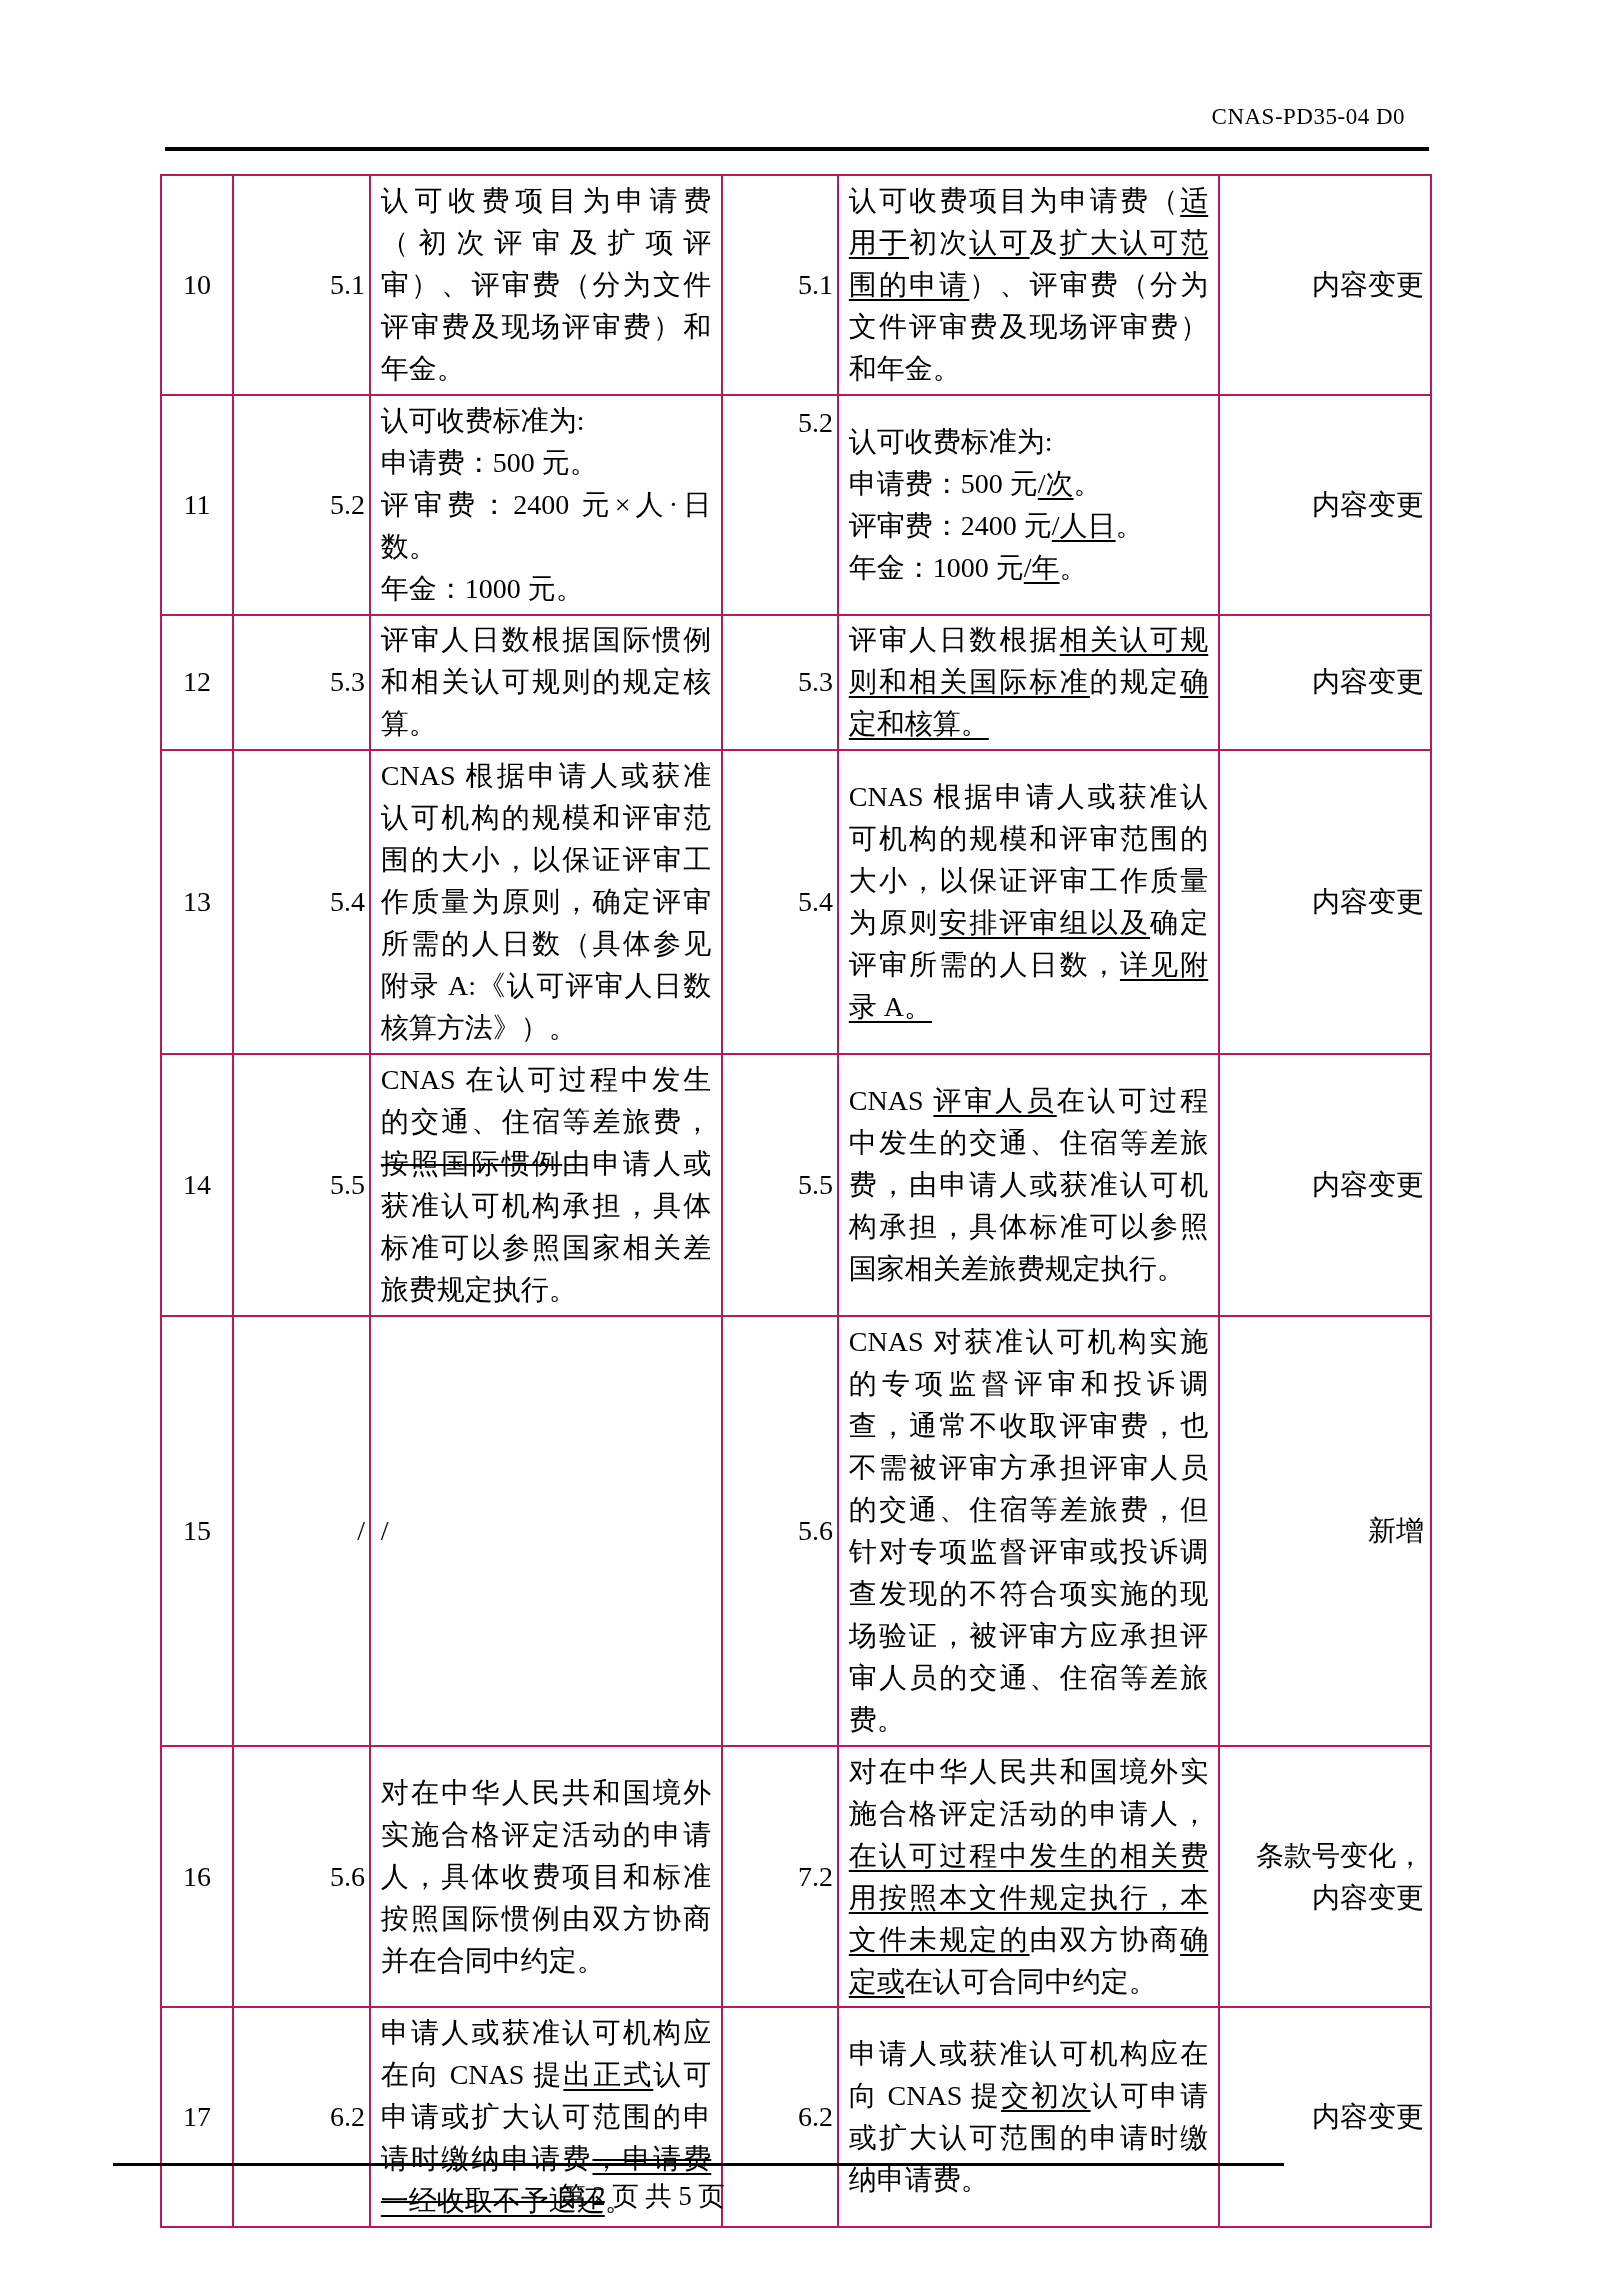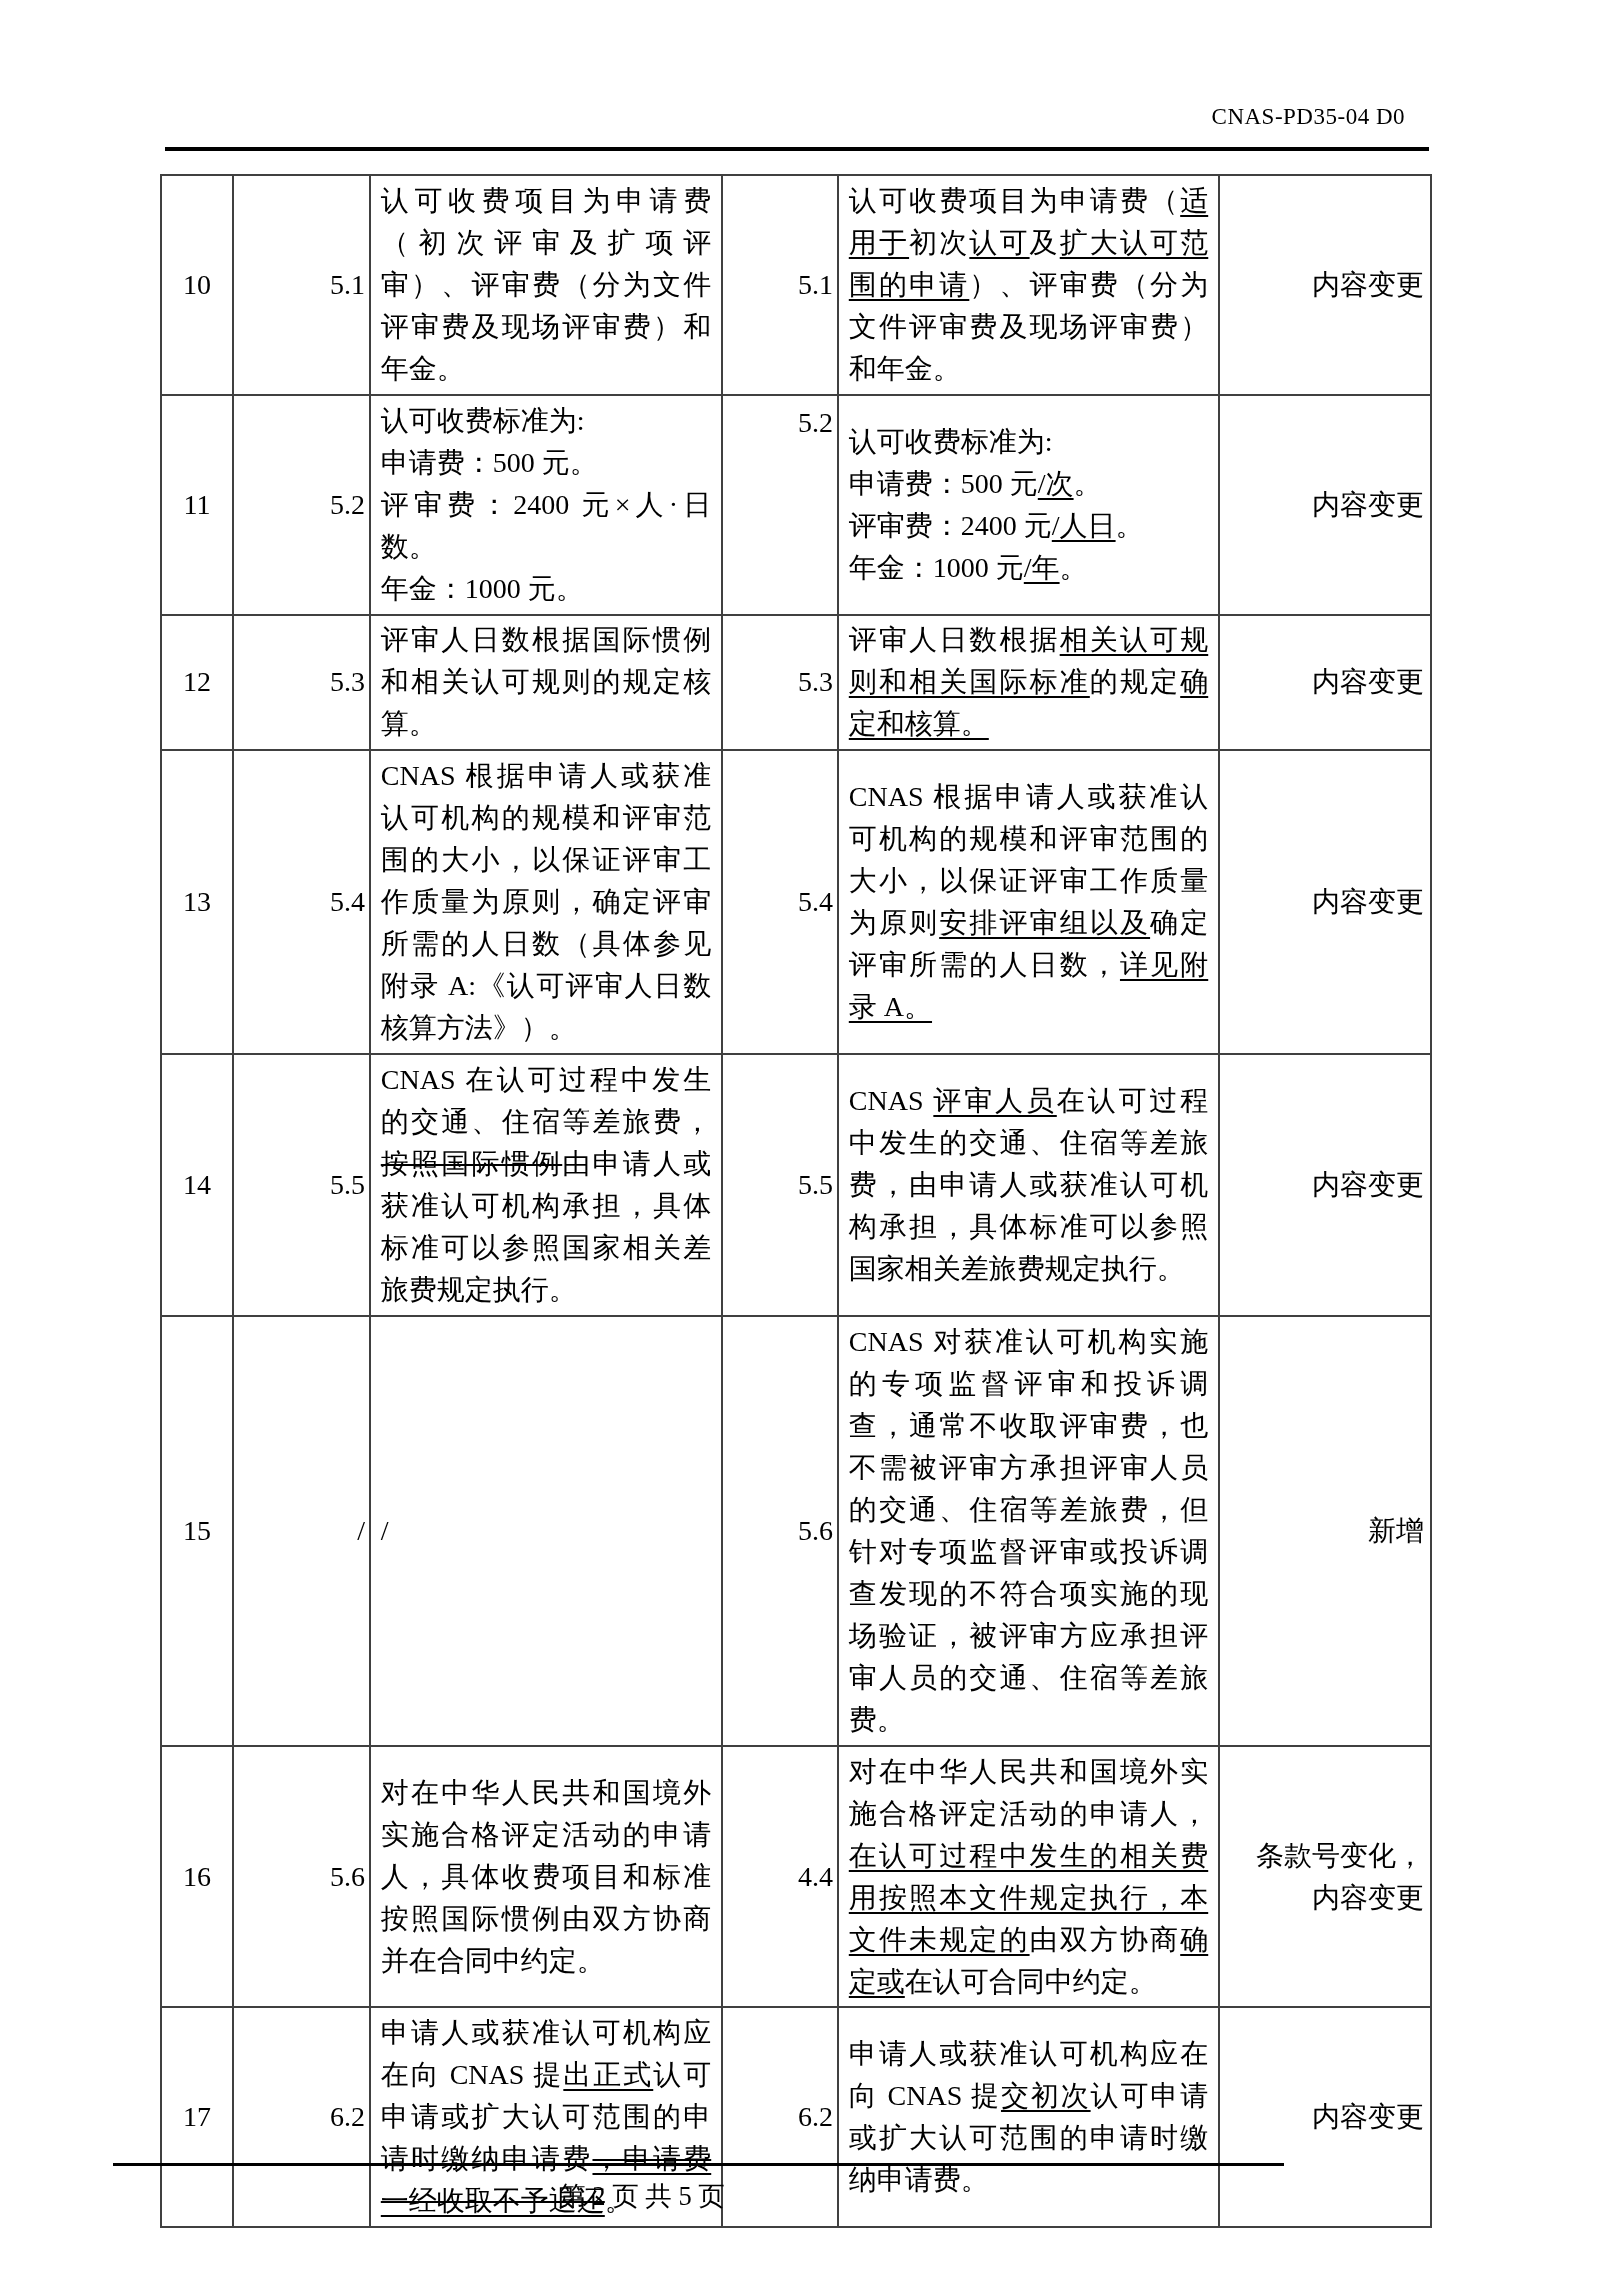--- a/index.html
+++ b/index.html
@@ -33,7 +33,7 @@
     border:2.9px solid #000;
   }
   table.change-table td{
-    border:2px solid #404040;
+    border:2px solid #be185d;
     vertical-align:middle;
     font-size:28px;
     line-height:42px;

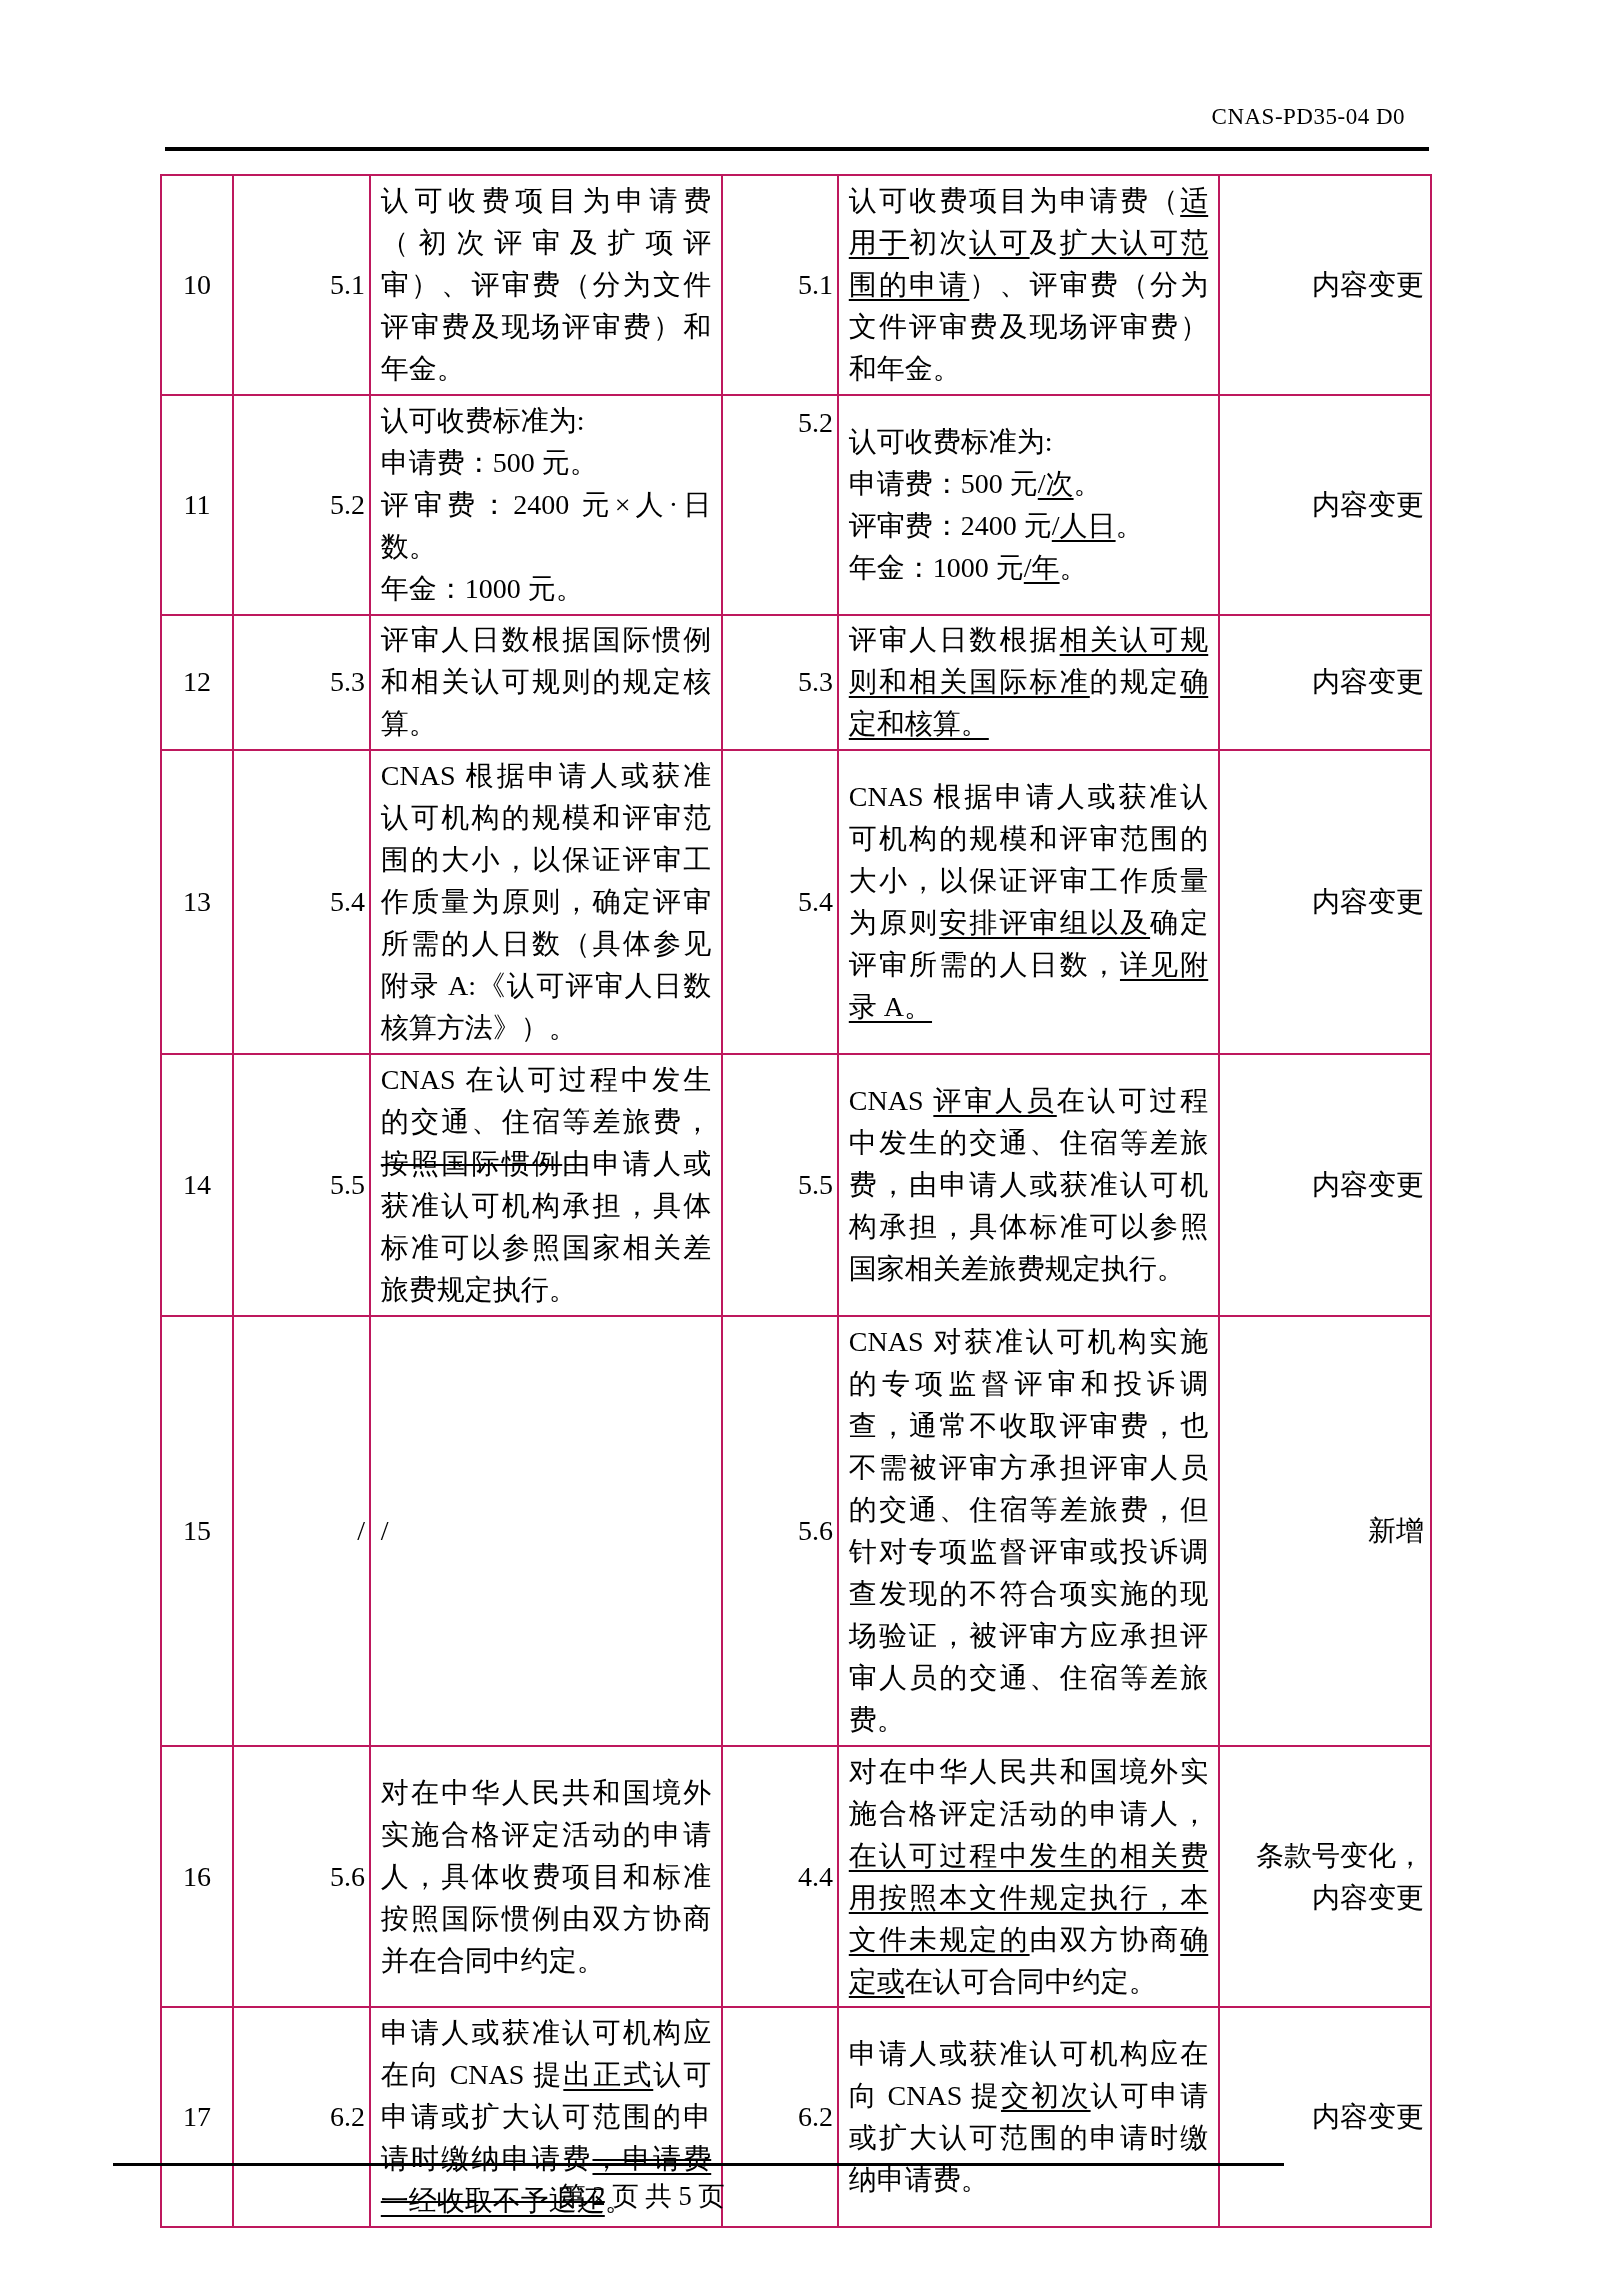--- a/index.html
+++ b/index.html
@@ -145,7 +145,7 @@
           <td class="c-no">16</td>
           <td class="c-clause">5.6</td>
           <td class="c-text"><span>对在中华人民共和国境外实施合格评定活动的申请人，具体收费项目和标准按照国际惯例由双方协商并在合同中约定。</span></td>
-          <td class="c-clause">4.4</td>
+          <td class="c-clause">7.2</td>
           <td class="c-text"><span>对在中华人民共和国境外实施合格评定活动的申请人，</span><span class="m-u">在认可过程中发生的相关费用按照本文件规定执行，本文件未规定的</span><span>由双方协商</span><span class="m-u">确定或</span><span>在认可合同中约定。</span></td>
           <td class="c-change">条款号变化，
 内容变更</td>

